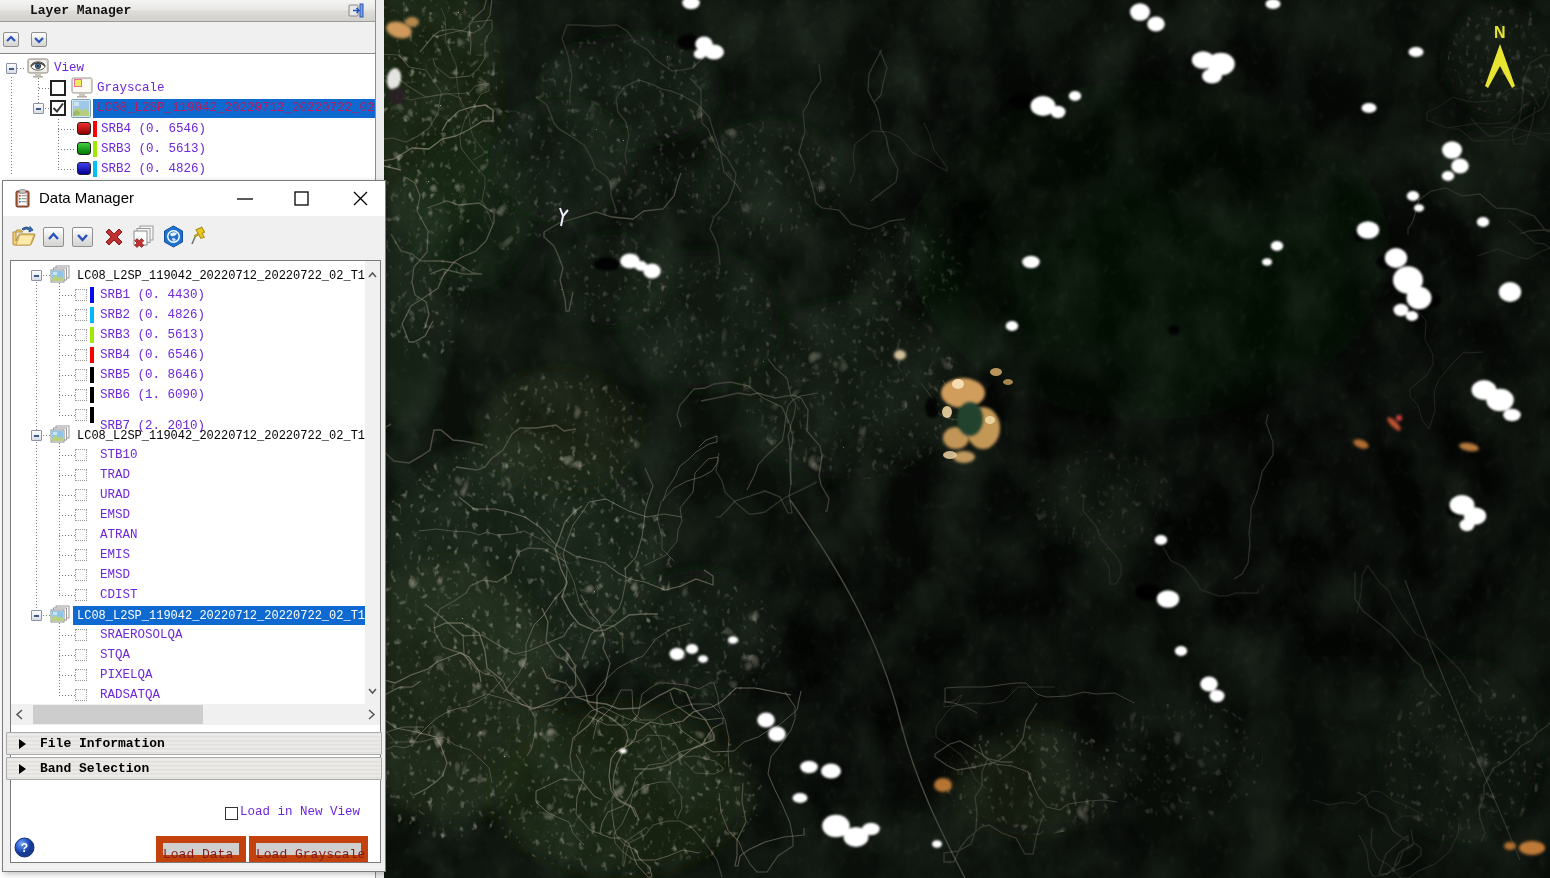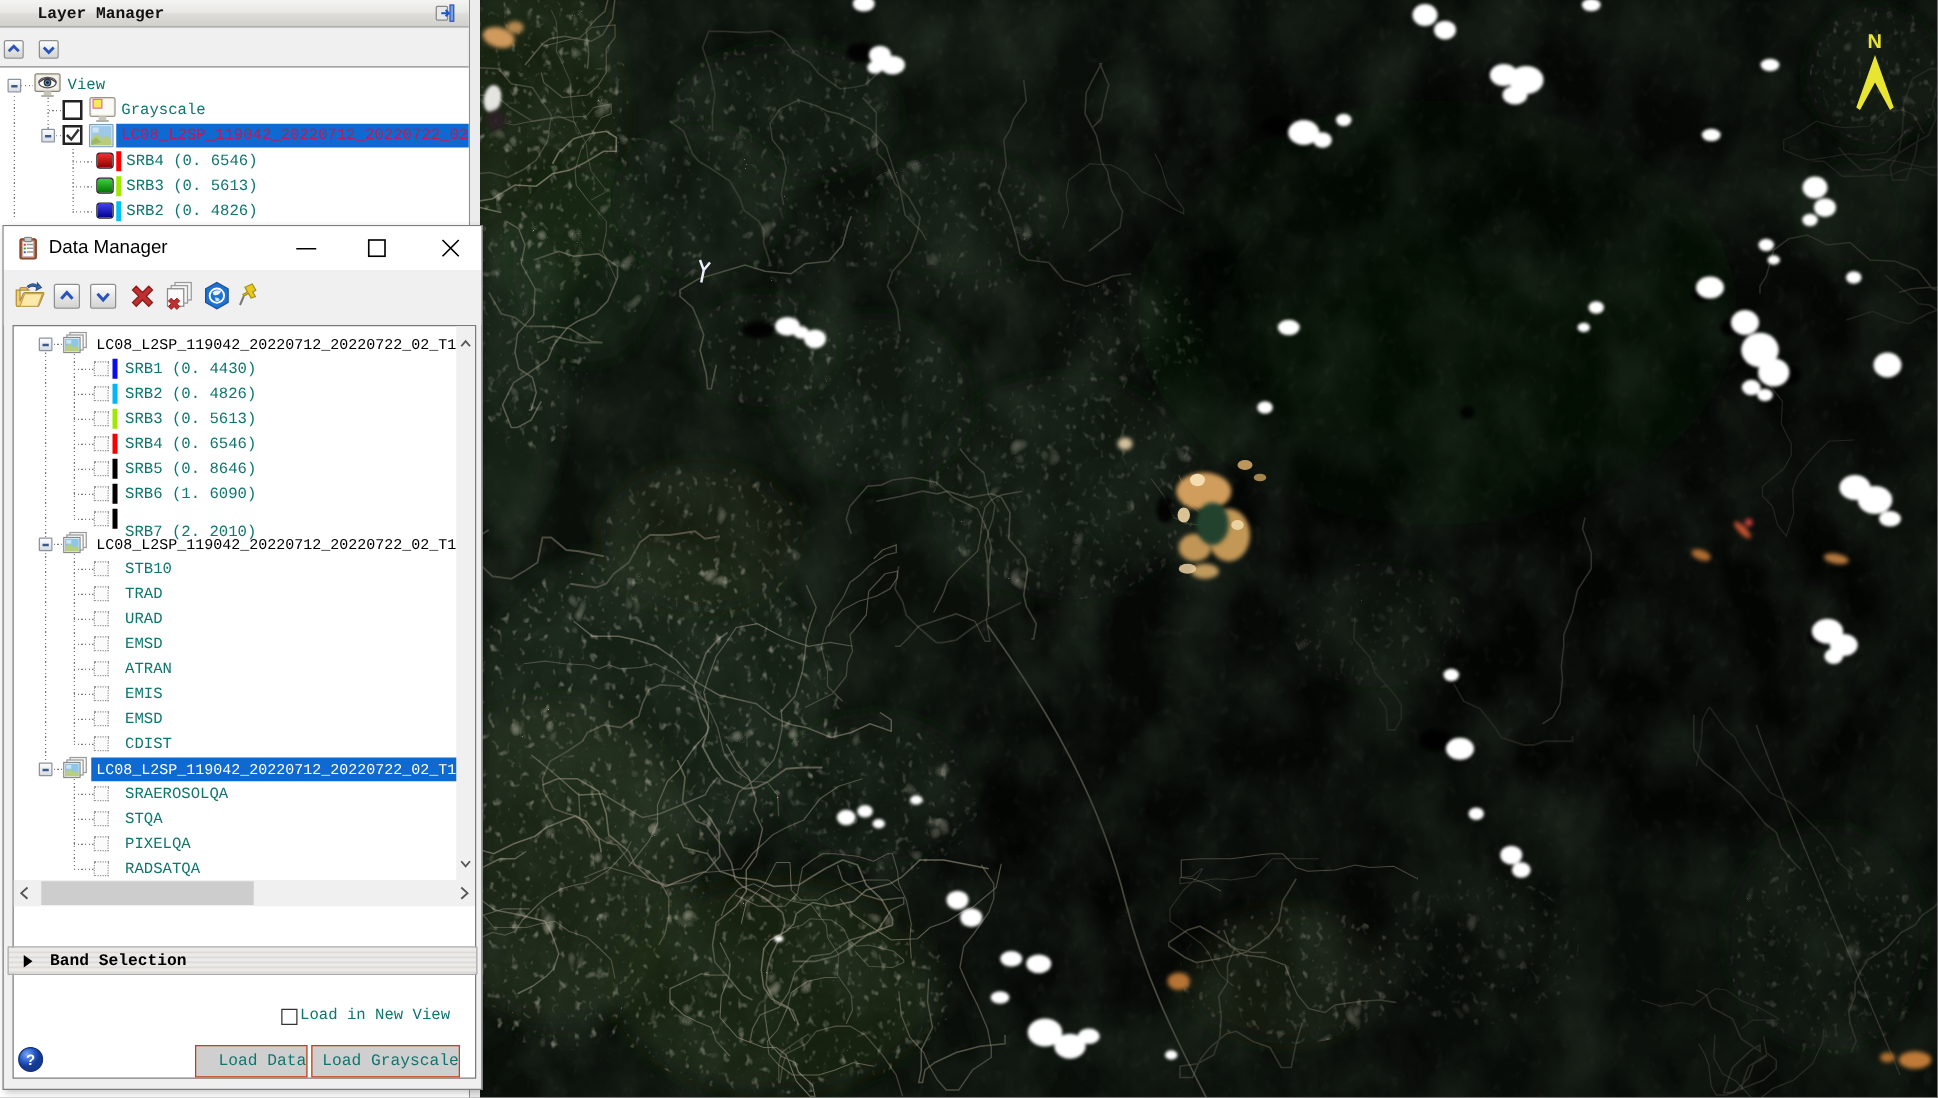--- a/index.html
+++ b/index.html
@@ -10,7 +10,7 @@
 #lmtitle span{position:absolute;left:30px;top:3px;font:bold 13px "Liberation Mono", monospace;color:#111}
 .tbbtn{position:absolute;width:16px;height:15px;background:linear-gradient(#ffffff,#e3e3e1 60%,#d4d4d2);border:1px solid #8f8f8f;border-radius:2px}
 #lmtree{position:absolute;left:0;top:53px;width:375px;height:825px;background:#fff;border-top:1px solid #888}
-.trow{position:absolute;height:20px;font:12.5px "Liberation Mono", monospace;color:#0f766e;white-space:pre}
+.trow{position:absolute;height:20px;font:12.5px "Liberation Mono", monospace;color:#6d28d9;white-space:pre}
 #dm{position:absolute;left:2px;top:180px;width:384px;height:692px;background:#f0f0f0;border:1px solid #7c7c7c;box-shadow:2px 2px 6px rgba(0,0,0,.25)}
 #dmtitle{position:absolute;left:0;top:0;width:100%;height:35px;background:#ffffff}
 #dmtitle .t{position:absolute;left:36px;top:8px;font:15px "Liberation Sans", sans-serif;color:#000}

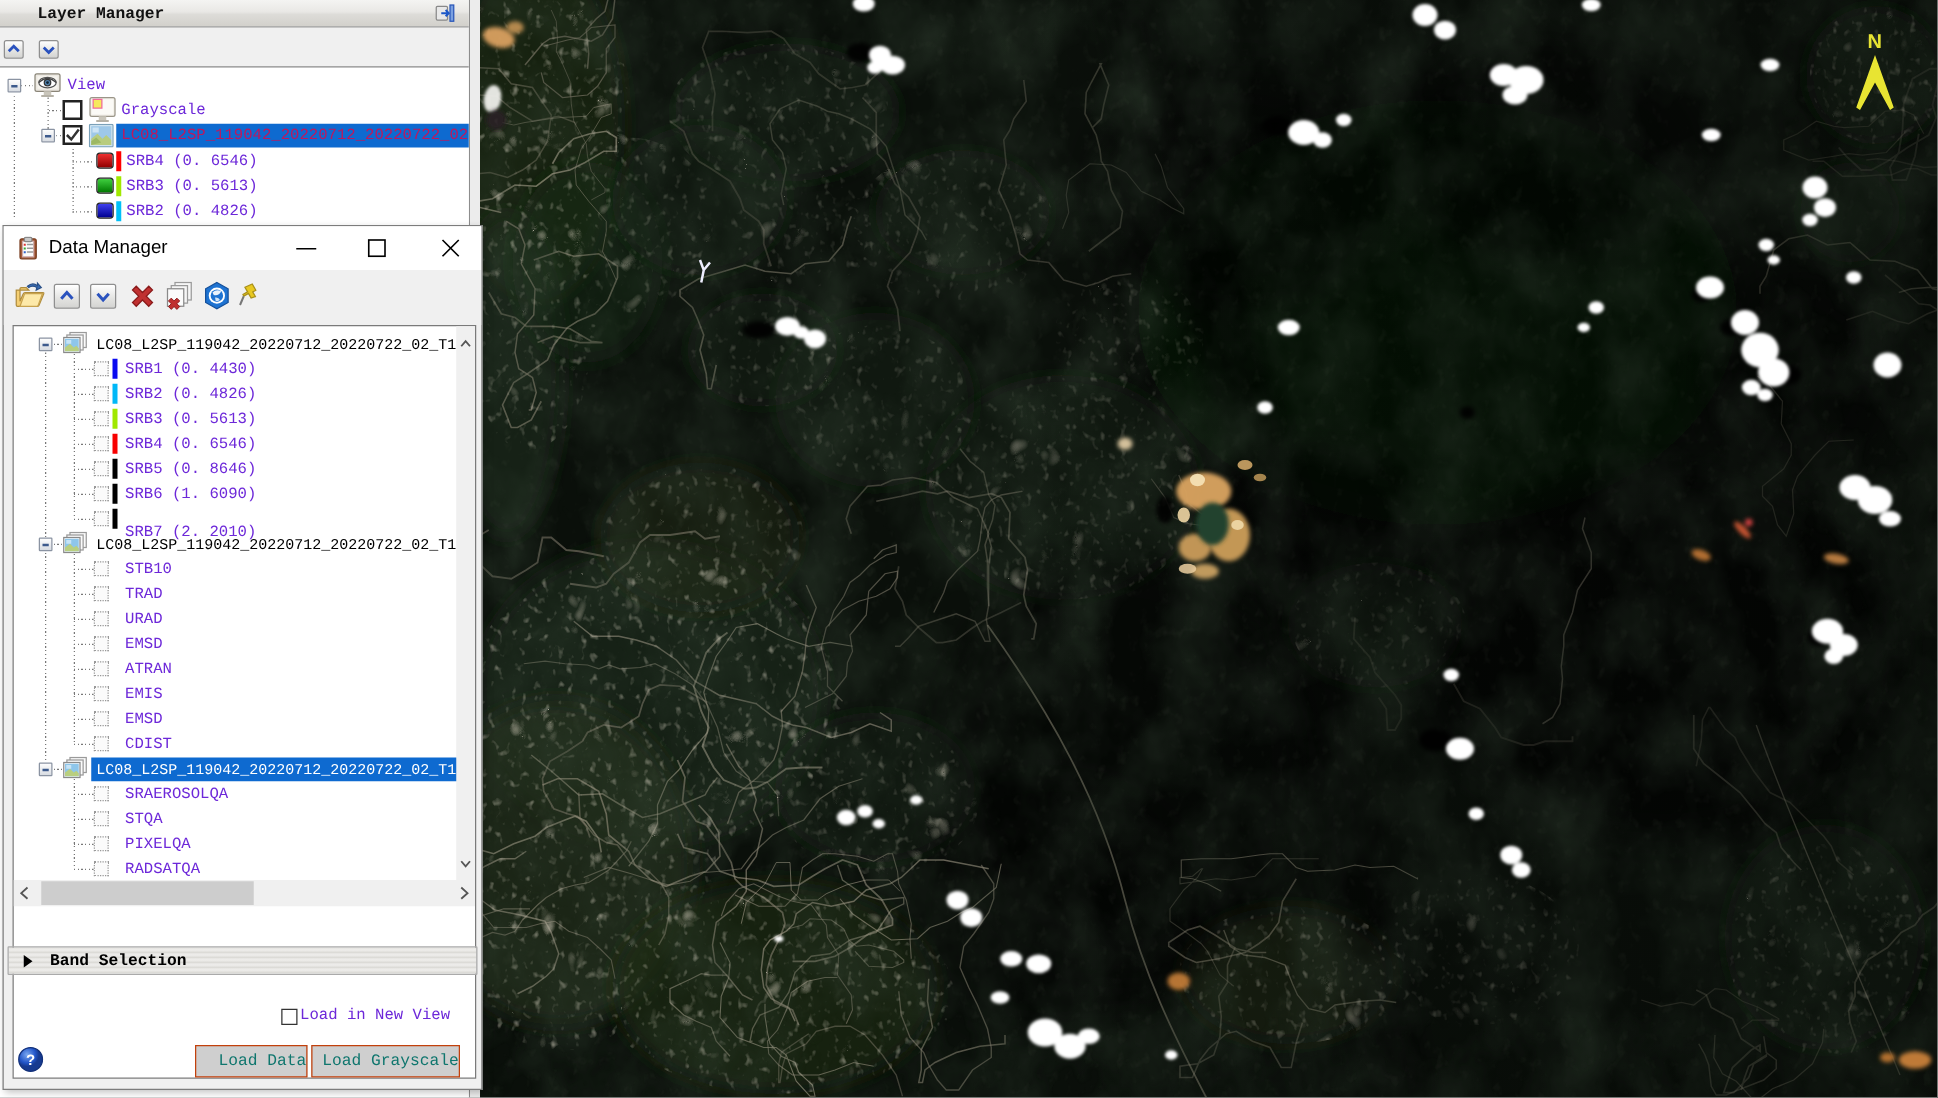--- a/index.html
+++ b/index.html
@@ -628,6 +628,10 @@
           </svg>
 <div style="position:absolute;left:22px;top:1px;width:170px;height:19px;background:#cdcdcd"></div></div>
       </div>
+  <div class="hdr" style="top:551px">
+        <div class="tri"></div>
+        <span>File Information</span>
+      </div>
   <div class="hdr" style="top:576px">
         <div class="tri"></div>
         <span>Band Selection</span>

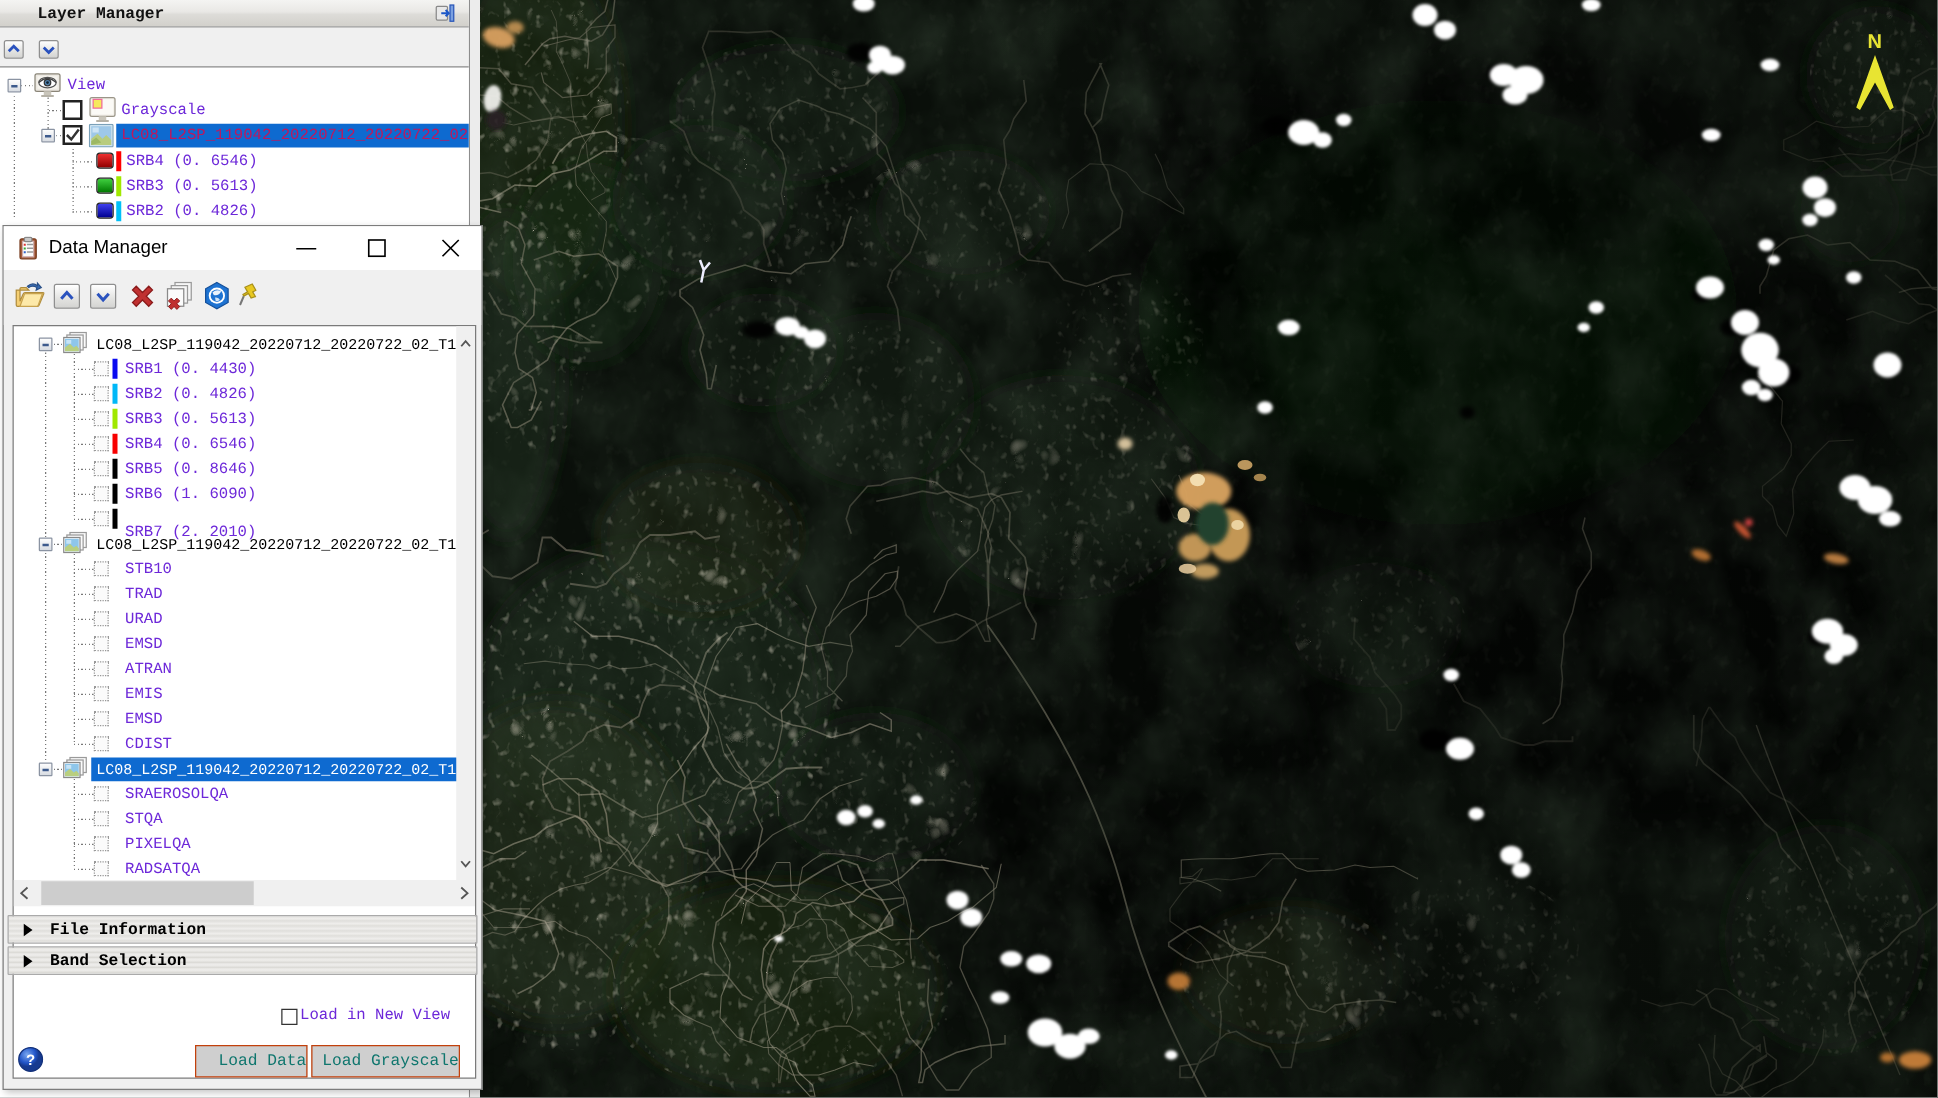--- a/index.html
+++ b/index.html
@@ -19,7 +19,7 @@
 .hdr{position:absolute;left:3px;width:376px;height:23px;background:repeating-linear-gradient(#e2e1de 0px,#efeeec 2px,#dcdbd7 4px);border:1px solid #aaa;border-radius:1px}
 .hdr span{position:absolute;left:33px;top:3px;font:bold 13px "Liberation Mono", monospace;color:#000}
 .hdr .tri{position:absolute;left:12px;top:6px;width:0;height:0;border-left:7px solid #000;border-top:5px solid transparent;border-bottom:5px solid transparent}
-.btn{position:absolute;top:655px;height:26px;background:#cfcfcf;border:1px solid #c2410c;color:#0f766e;font:13px "Liberation Mono", monospace;text-align:right;line-height:24px;white-space:nowrap}
+.btn{position:absolute;top:655px;height:26px;background:#cfcfcf;border:7px solid #c2410c;color:#7f1d1d;font:13px "Liberation Mono", monospace;text-align:left;line-height:24px;white-space:nowrap}
 #sb{position:absolute;left:377px;top:855px;width:1173px;height:23px;background:#e9e9e9}
 .sbseg{position:absolute;top:2px;height:19px;background:#f0f0f0;border:1px solid #ababab}
 #sbtxt{position:absolute;left:208px;top:4px;font:12.5px "Liberation Mono", monospace;color:#000;white-space:nowrap}

